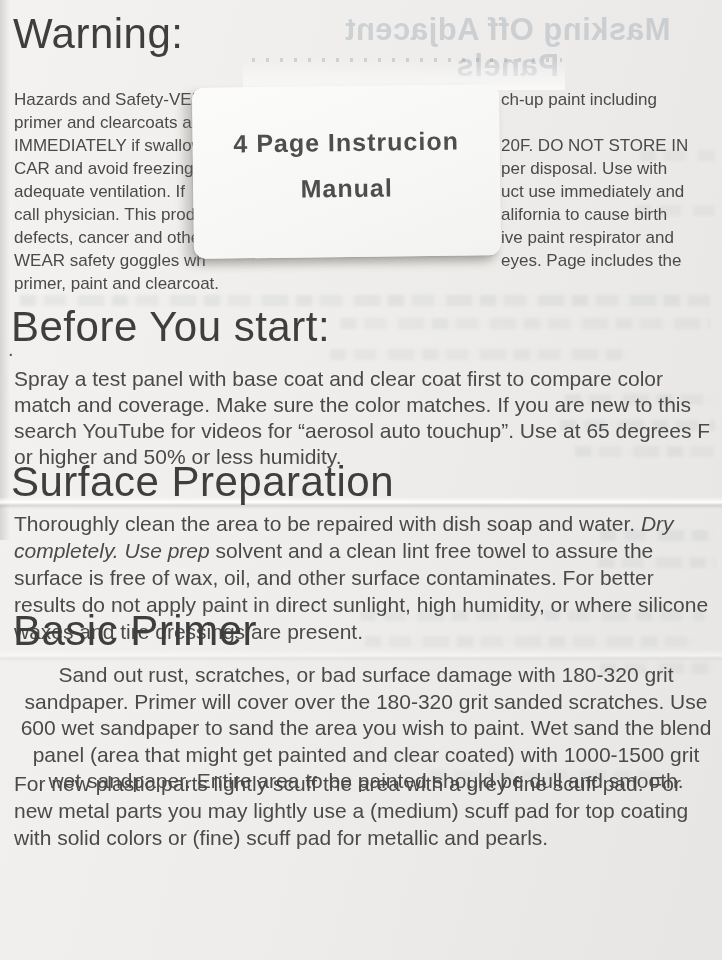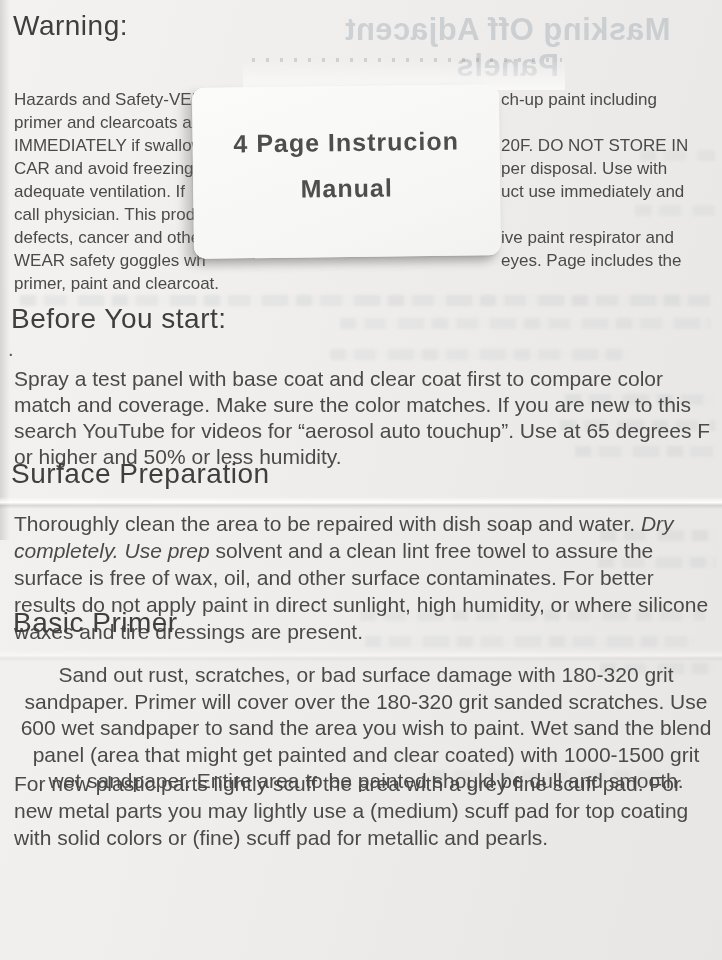--- a/index.html
+++ b/index.html
@@ -11,7 +11,7 @@
   .edge-shade-left{position:absolute;left:0;top:0;width:10px;height:540px;
     background:linear-gradient(90deg,rgba(140,138,135,0.28),rgba(140,138,135,0));z-index:1;}
   
-  .head{position:absolute;margin:0;font-weight:400;color:#3e3e3e;font-size:28px;letter-spacing:0.5px;z-index:2;}
+  .head{position:absolute;margin:0;font-weight:400;color:#3e3e3e;font-size:42px;letter-spacing:0.5px;z-index:2;}
   #h-warning{left:13px;top:10px;}
   #h-before{left:11px;top:303px;}
   #h-surface{left:11px;top:458px;}

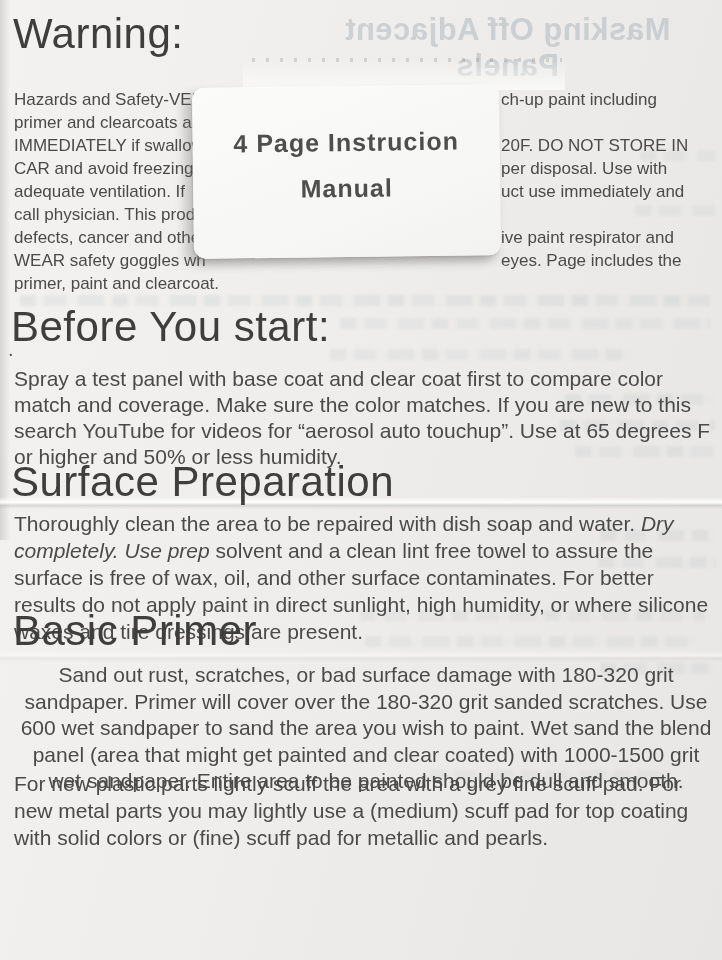--- a/index.html
+++ b/index.html
@@ -100,6 +100,7 @@
     </div>
     <div class="warn-line">
       <span class="wl">call physician. This produ</span>
+      <span class="wr">alifornia to cause birth</span>
     </div>
     <div class="warn-line">
       <span class="wl">defects, cancer and othe</span>

